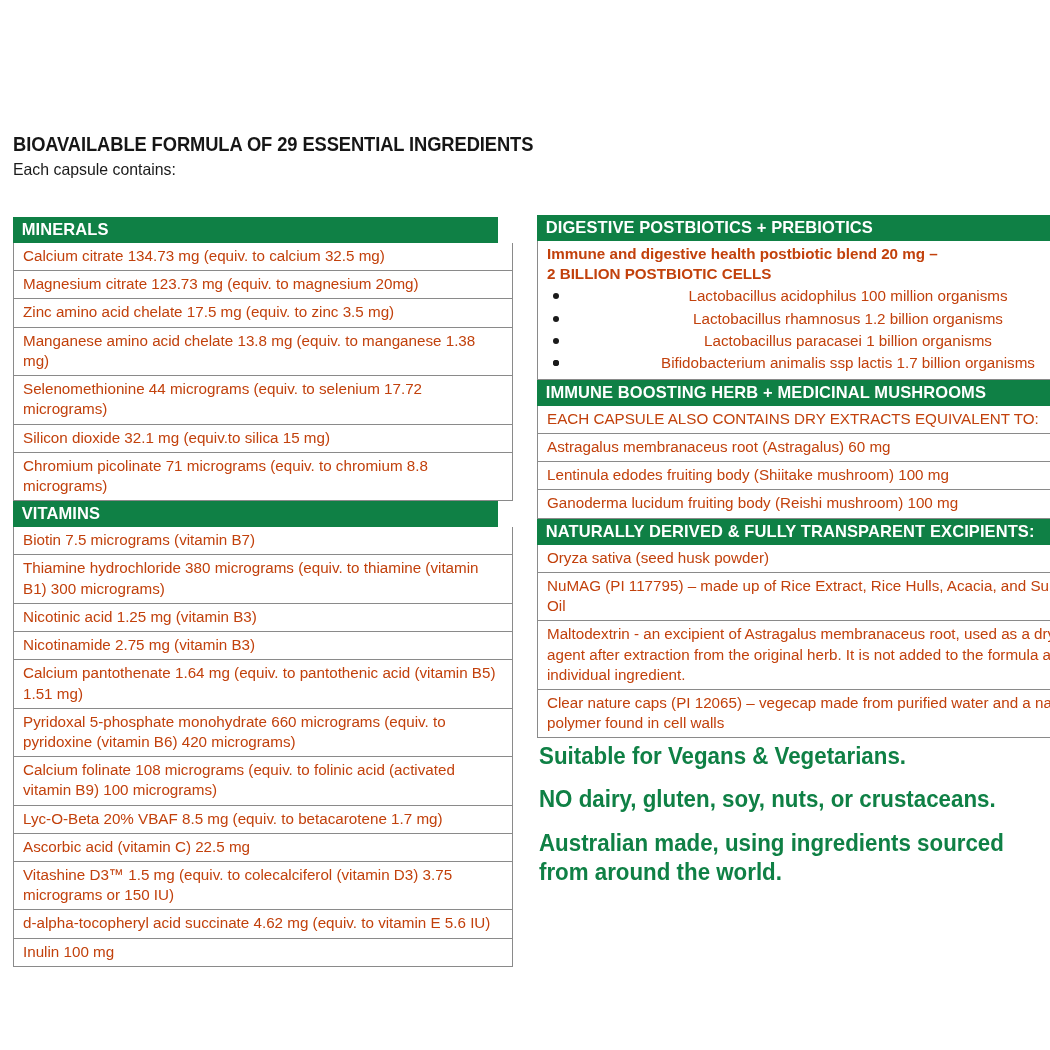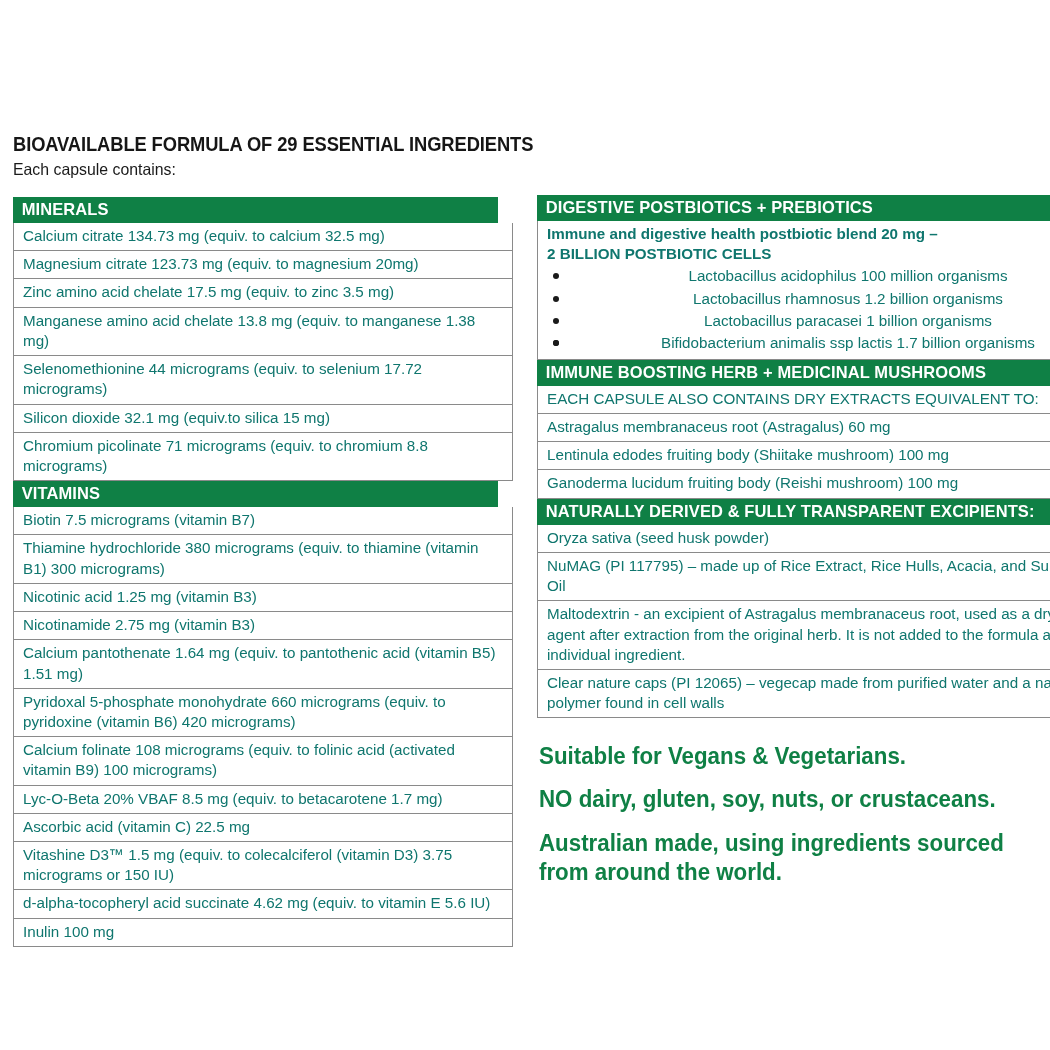--- a/index.html
+++ b/index.html
@@ -46,6 +46,7 @@
   .panel {
     position: absolute;
     box-sizing: border-box;
+    margin-top: 20px;
   }
   .panel-left  { left: 13px;  top: 197px; width: 500px; }
   .panel-right { left: 537px; top: 195px; width: 585px; }

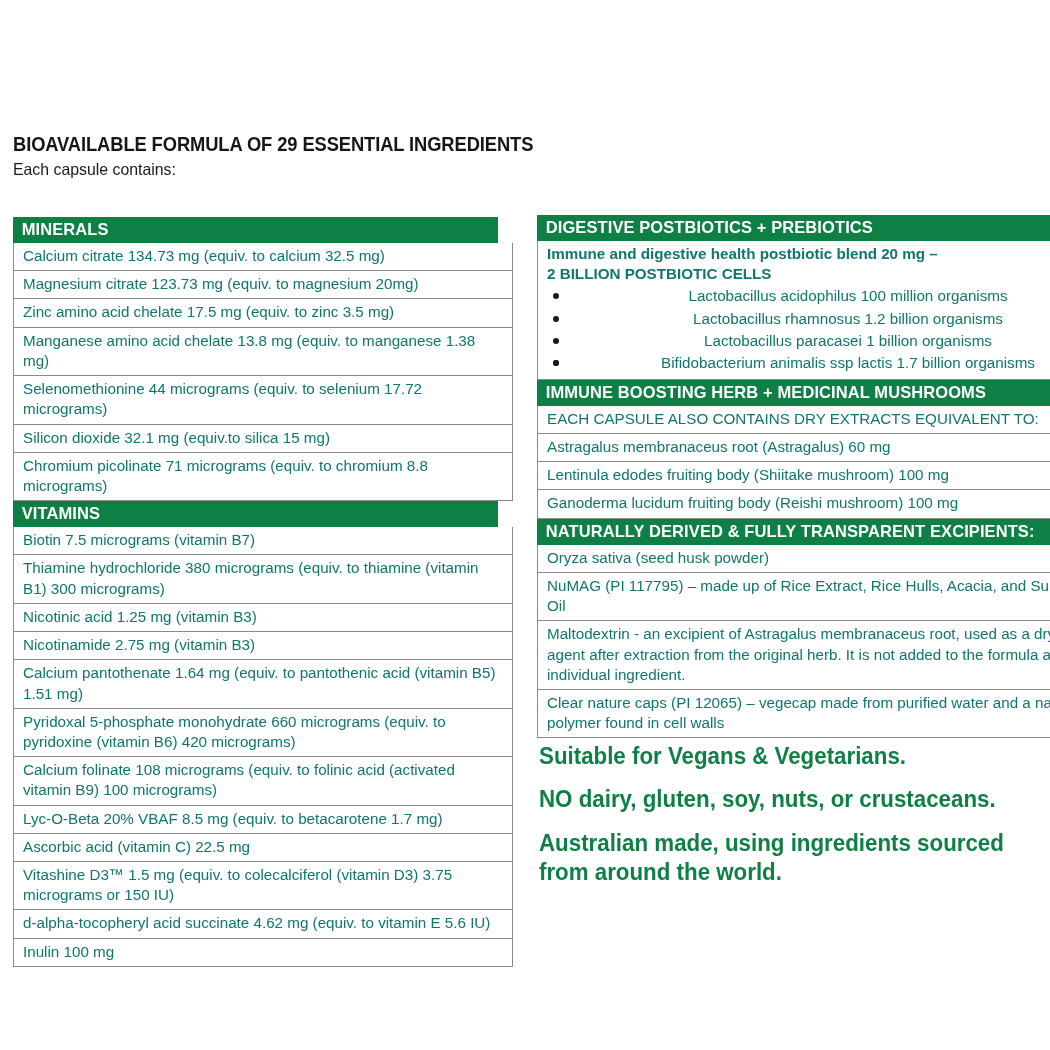--- a/index.html
+++ b/index.html
@@ -75,7 +75,7 @@
     padding: 3px 8px 4px 9px;
     font-size: 15.2px;
     line-height: 1.33;
-    color: #0f766e;
+    color: #c2410c;
     background: #ffffff;
   }
   .sect-header + .row { border-top: none; }

